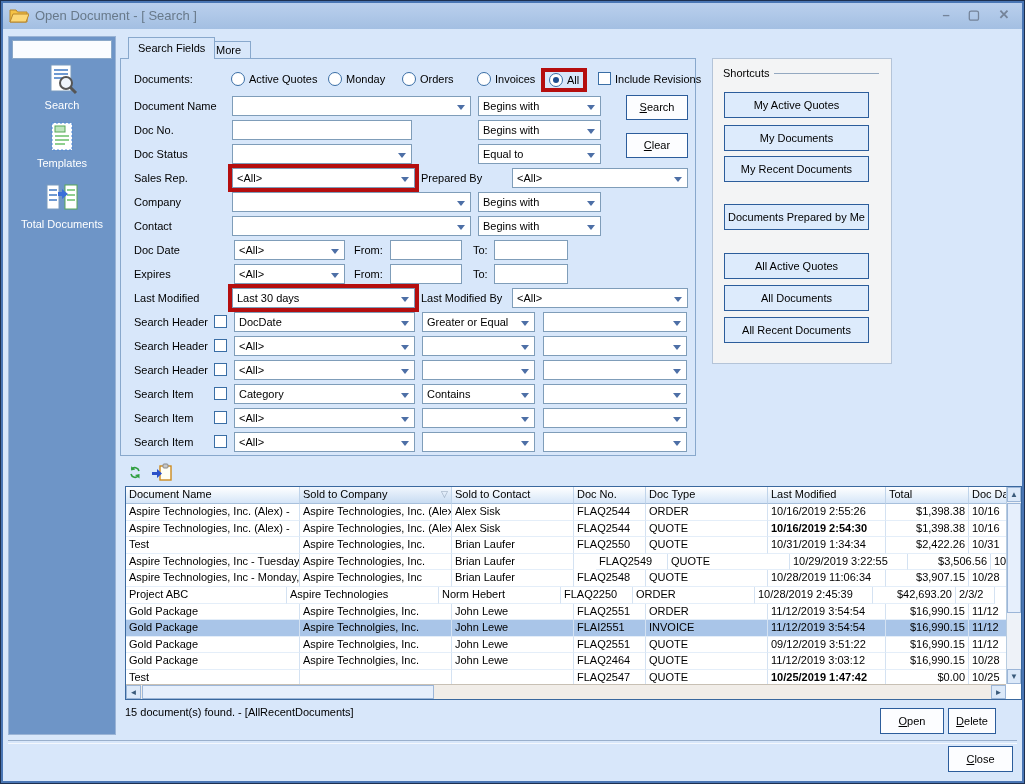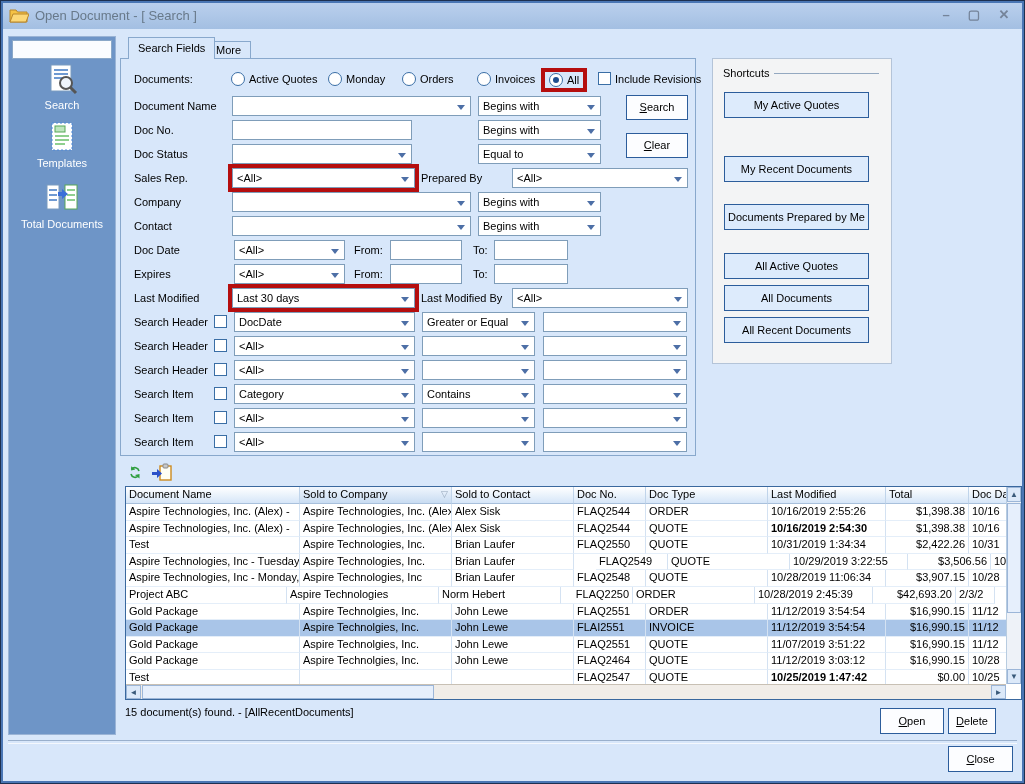--- a/index.html
+++ b/index.html
@@ -379,6 +379,7 @@
       <span class="gb-line"></span>
     </div>
     <div class="btn scbtn" style="top:33px">My Active Quotes</div>
+    <div class="btn scbtn" style="top:66px">My Documents</div>
     <div class="btn scbtn" style="top:145px">Documents Prepared by Me</div>
     <div class="btn scbtn" style="top:97px">My Recent Documents</div>
     <div class="btn scbtn" style="top:194px">All Active Quotes</div>

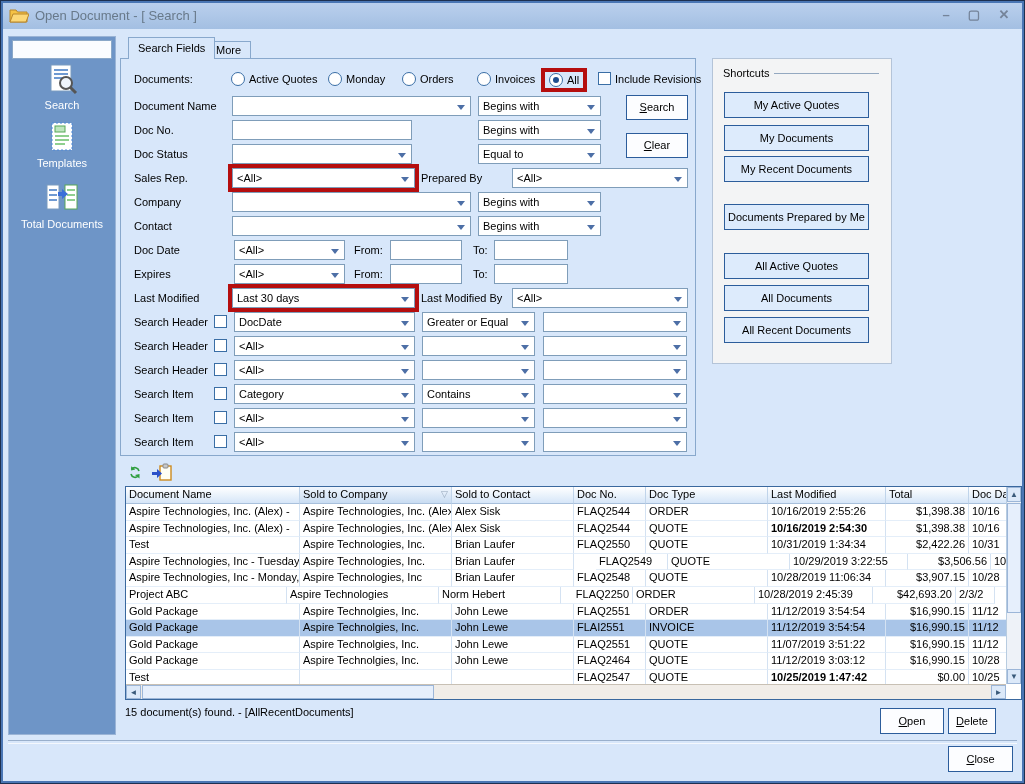--- a/index.html
+++ b/index.html
@@ -469,7 +469,7 @@
           <div class="td" style="width: 161px;">Project ABC</div>
           <div class="td" style="width: 152px;">Aspire Technologies</div>
           <div class="td" style="width: 122px;">Norm Hebert</div>
-          <div class="td" style="width: 72px; text-align: right;">FLAQ2250</div>
+          <div class="td" style="width: 72px;">FLAQ2250</div>
           <div class="td" style="width: 122px;">ORDER</div>
           <div class="td" style="width: 118px;">10/28/2019 2:45:39</div>
           <div class="td num" style="width: 83px;">$42,693.20</div>

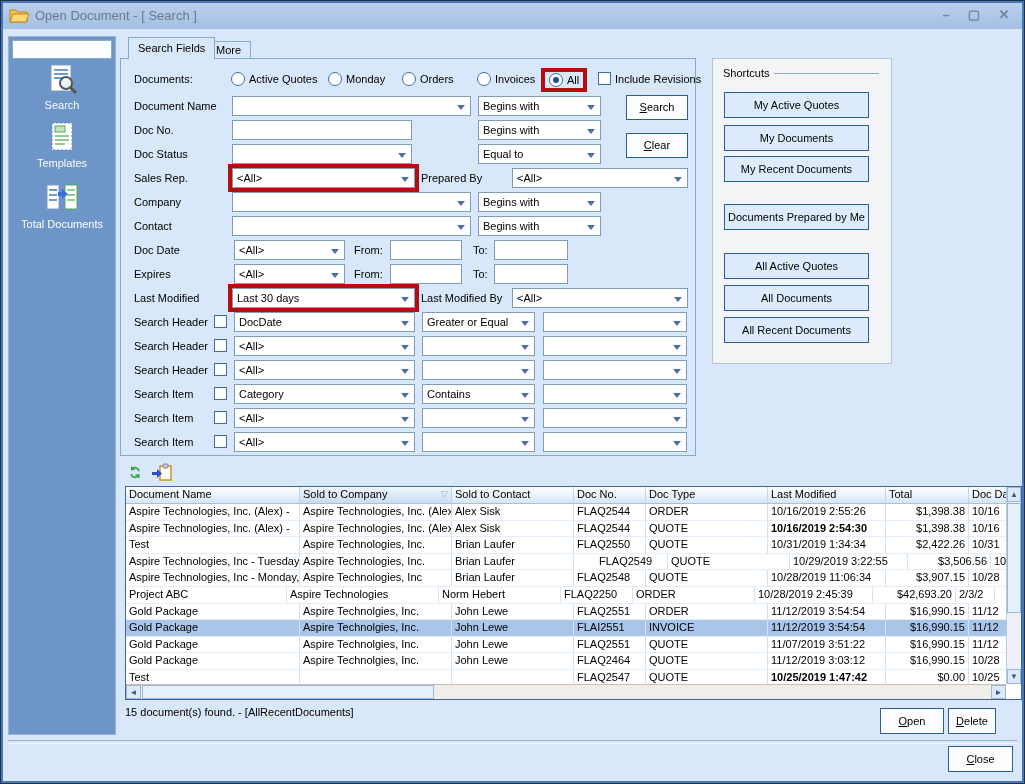--- a/index.html
+++ b/index.html
@@ -501,7 +501,7 @@
           <div class="td" style="width: 122px;">John Lewe</div>
           <div class="td" style="width: 72px;">FLAQ2551</div>
           <div class="td" style="width: 122px;">QUOTE</div>
-          <div class="td" style="width: 118px;">11/07/2019 3:51:22</div>
+          <div class="td" style="width: 118px;">09/12/2019 3:51:22</div>
           <div class="td num" style="width: 83px;">$16,990.15</div>
           <div class="td" style="width: 39px;">11/12</div>
         </div>

